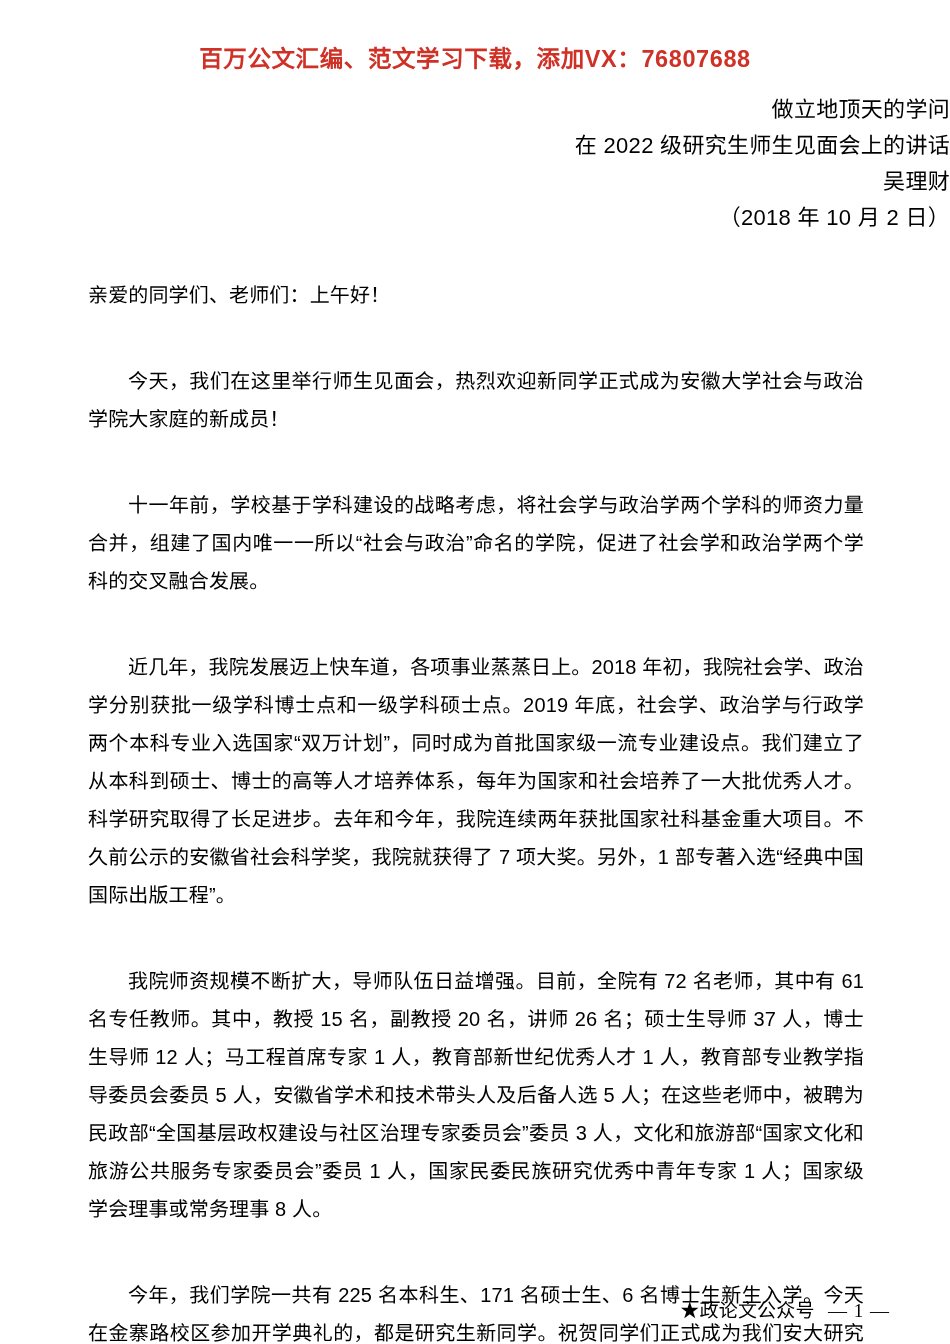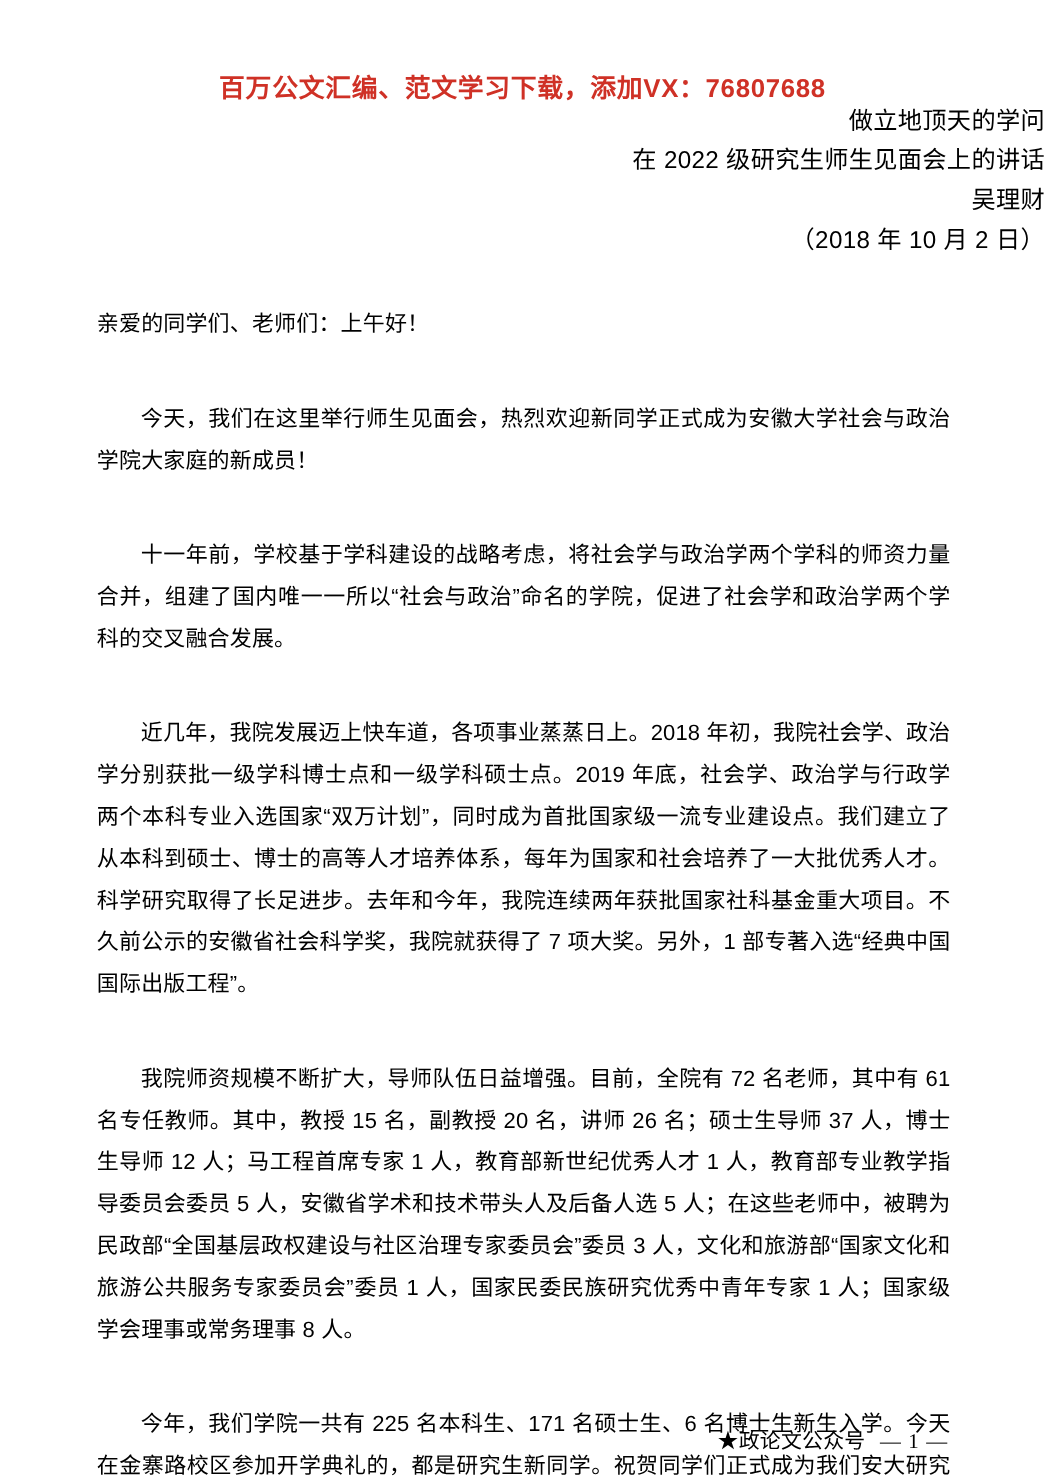--- a/index.html
+++ b/index.html
@@ -33,7 +33,6 @@
     font-weight: 700;
     letter-spacing: 0.6px;
     white-space: nowrap;
-    margin-top: 21px;
   }
 
   

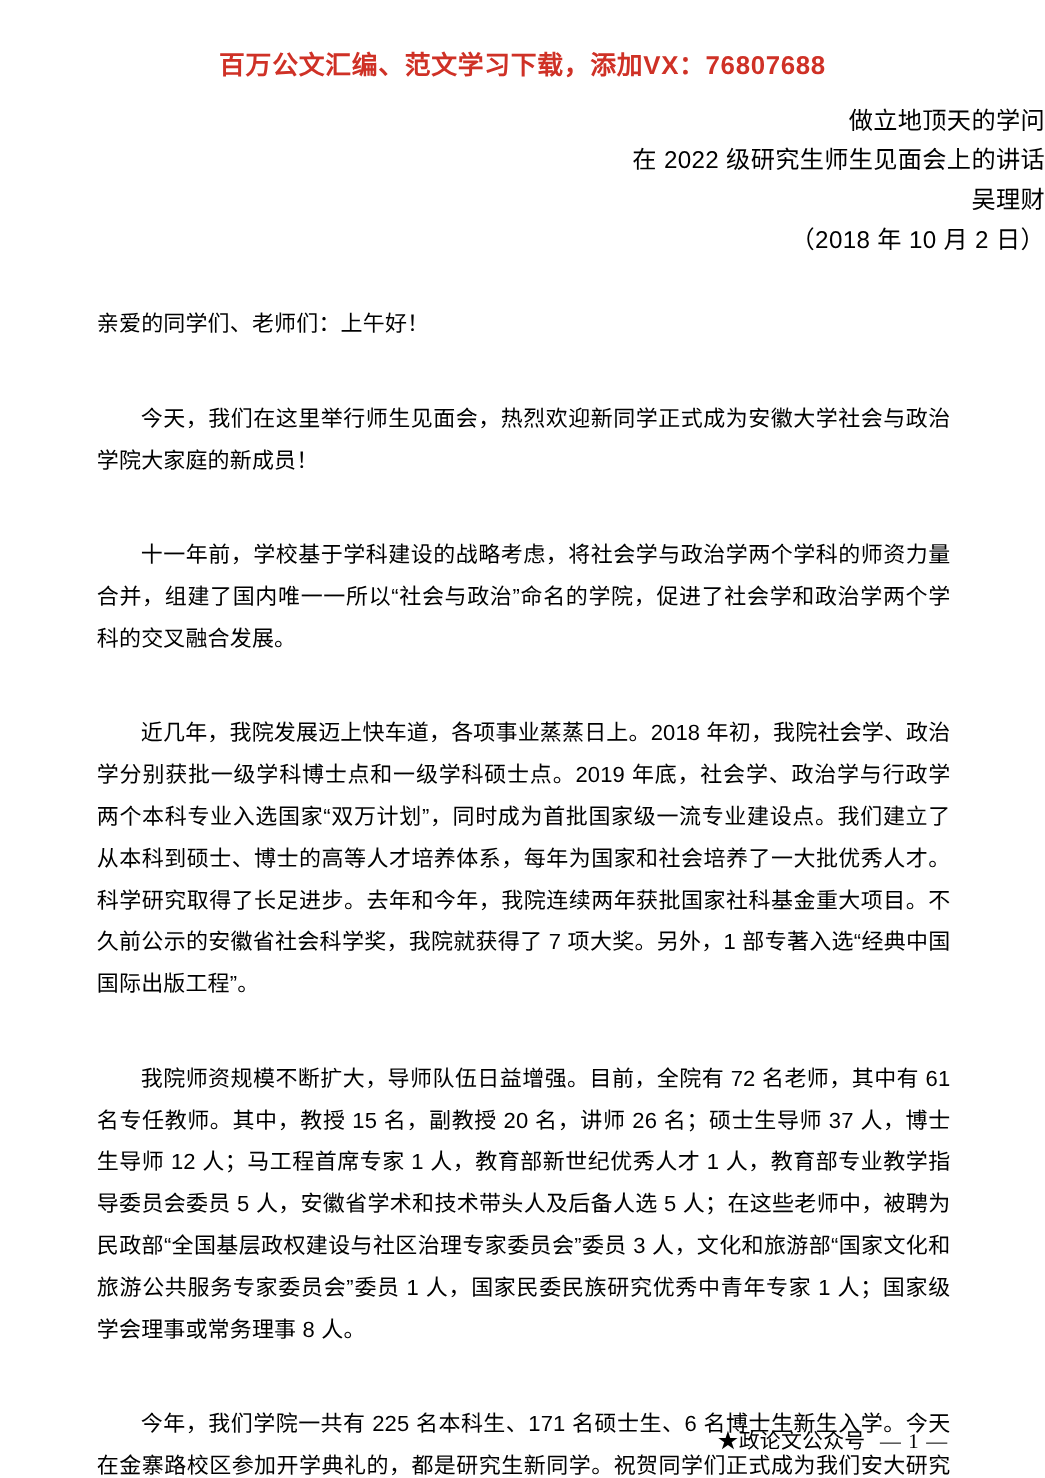--- a/index.html
+++ b/index.html
@@ -82,7 +82,7 @@
     left: 0;
     width: 950px;
     text-align: right;
-    padding-right: 88px;
+    padding-right: 60px;
     box-sizing: border-box;
     font-size: 19px;
     white-space: nowrap;

